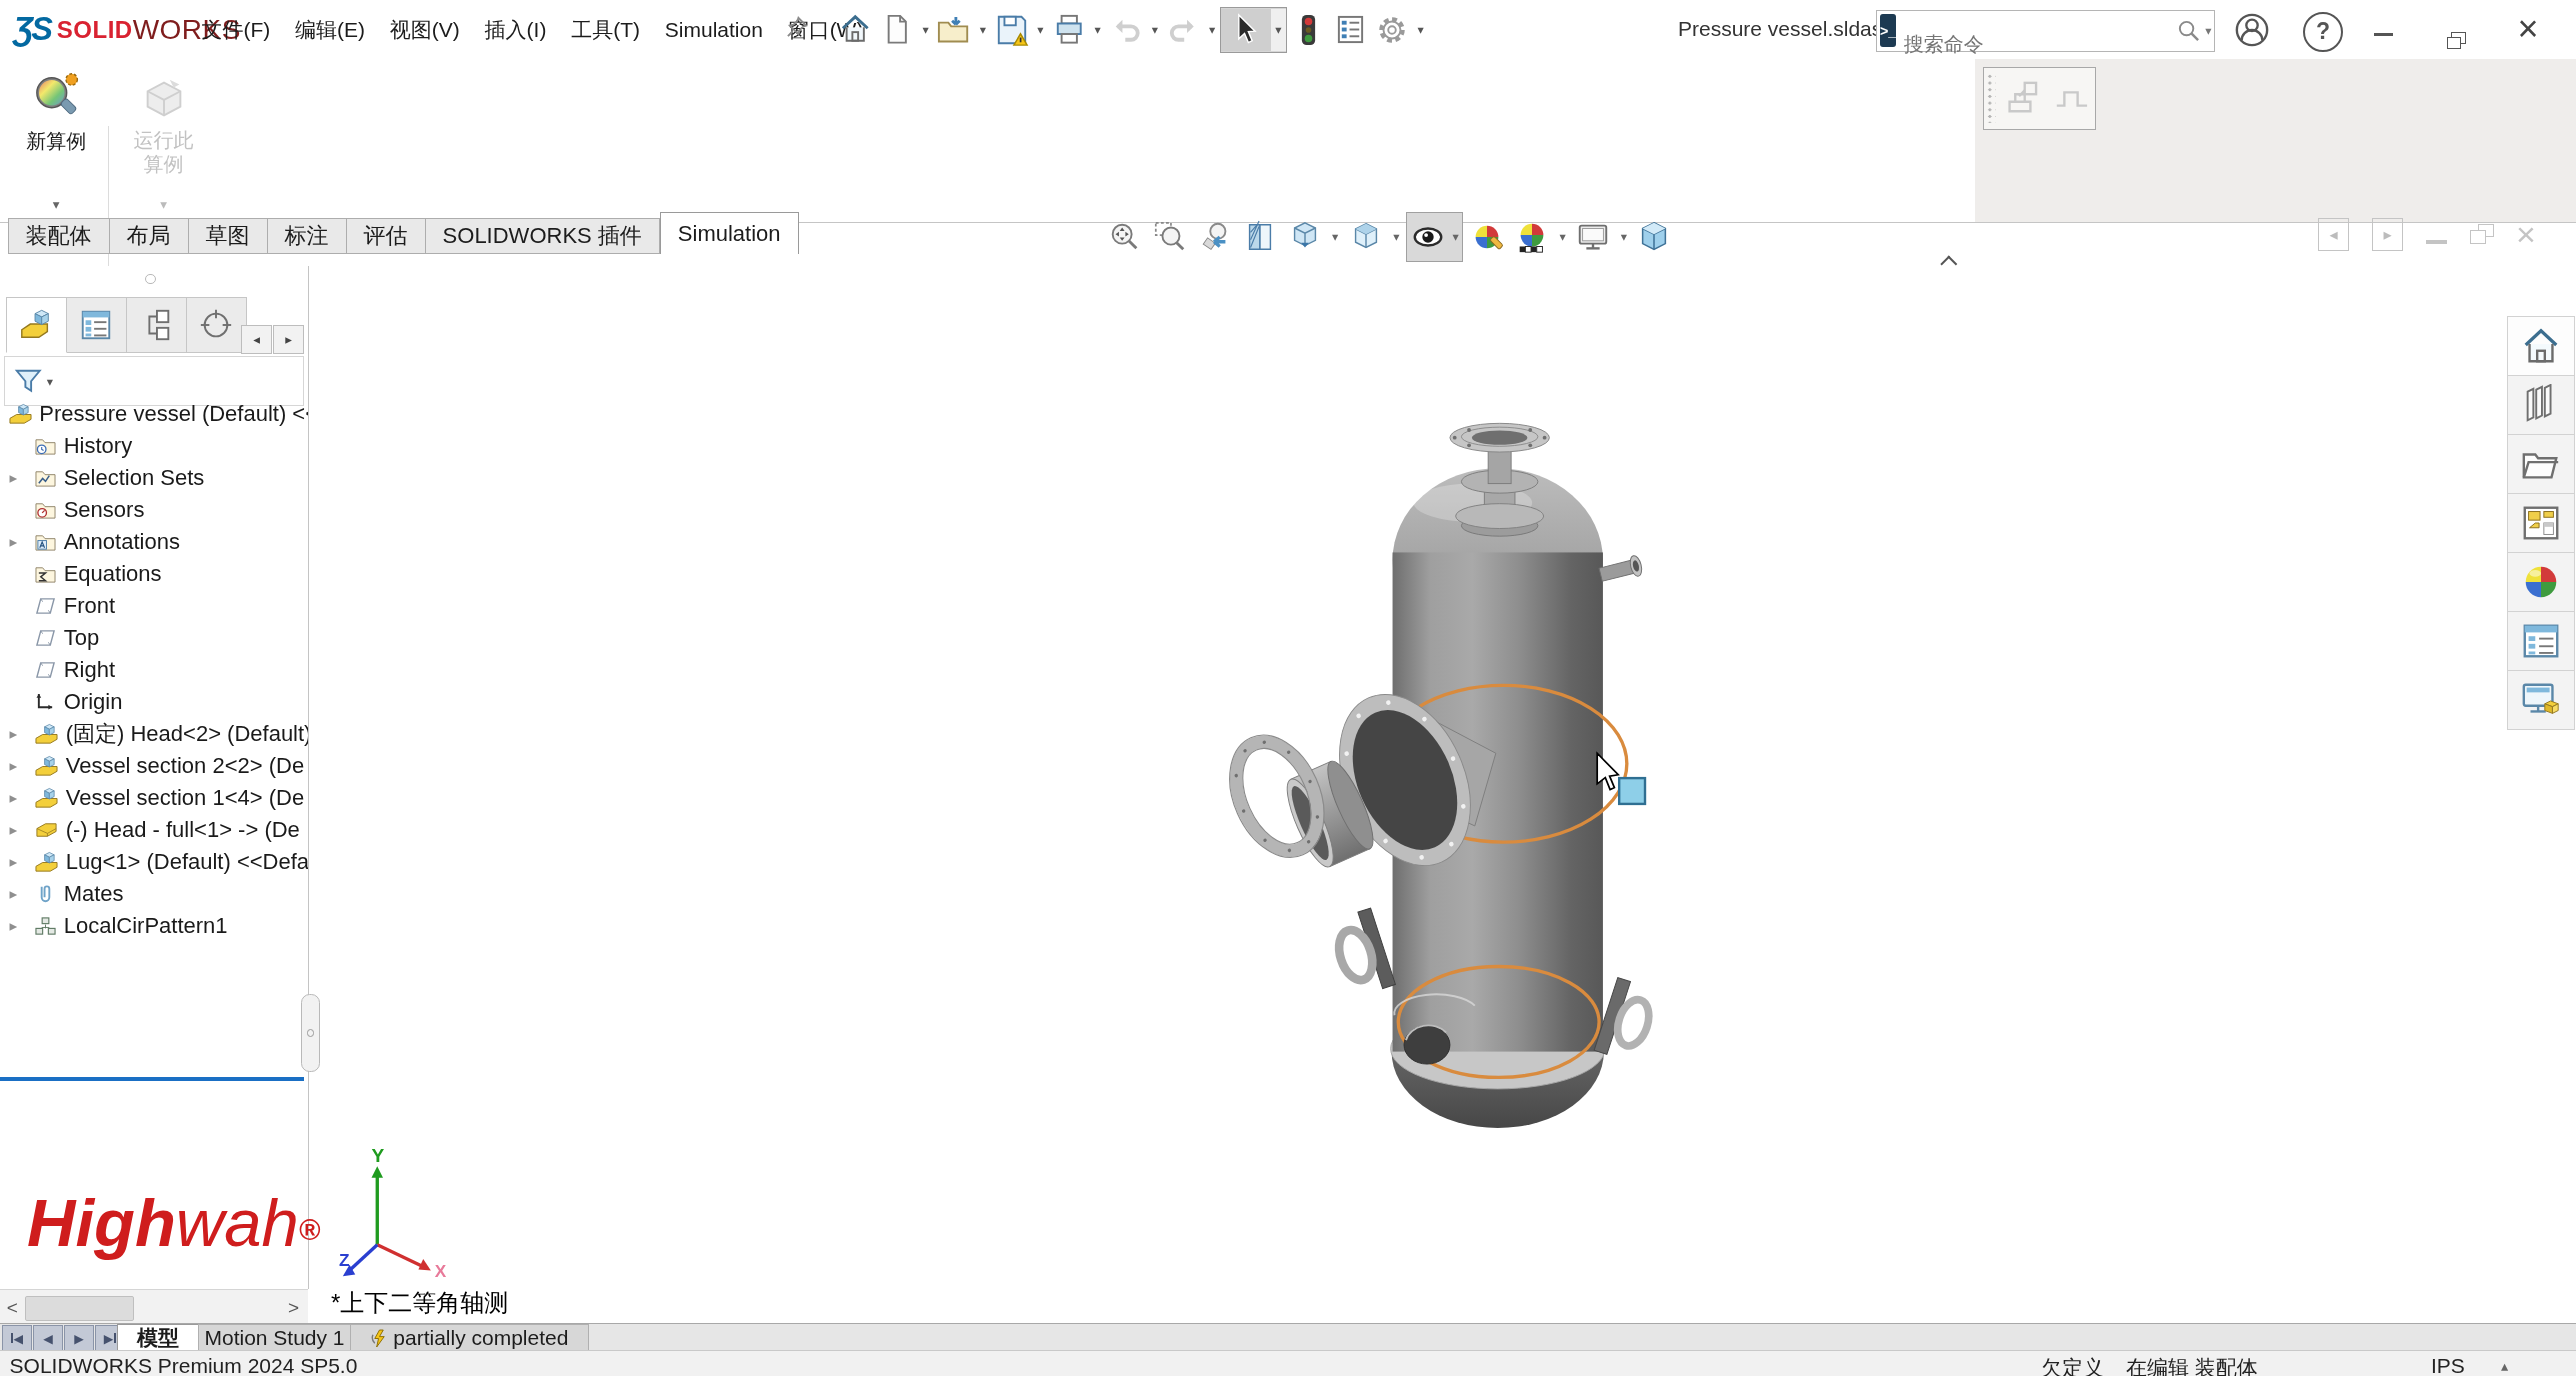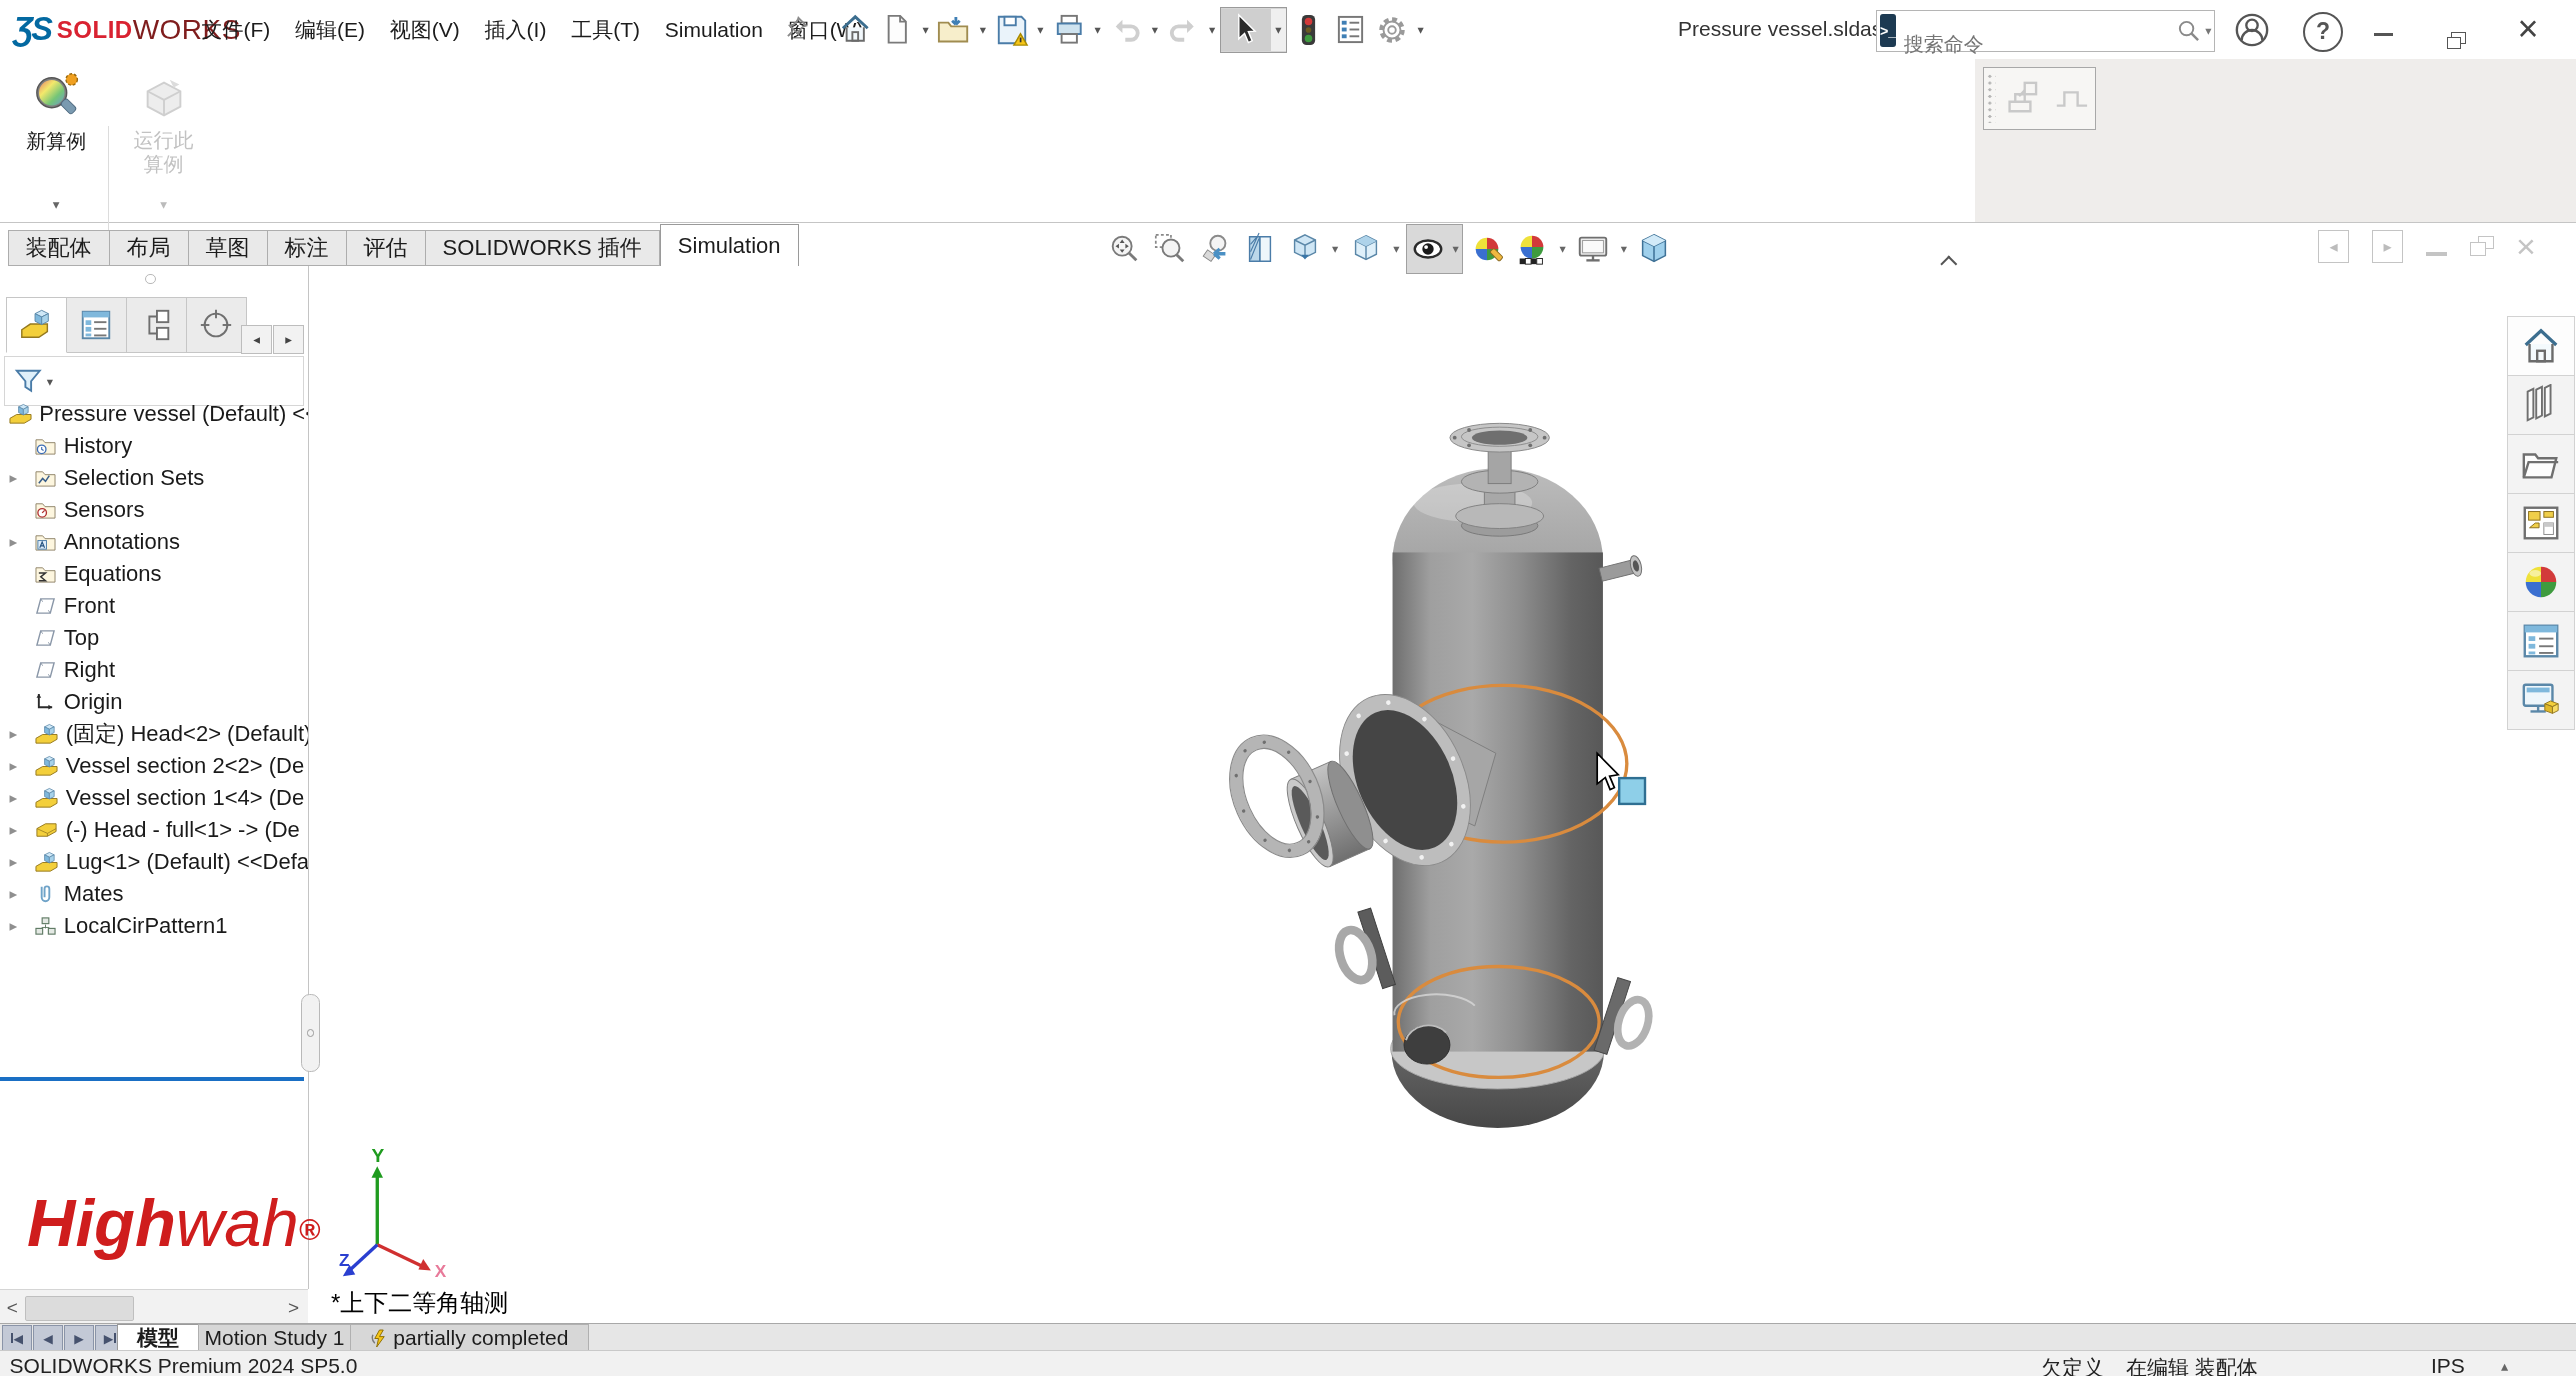--- a/index.html
+++ b/index.html
@@ -47,7 +47,7 @@
   .floatbar{position:absolute;left:7.6px;top:7.6px;width:111px;height:61px;background:#f7f6f4;border:1px solid #a8a8a8;display:flex;align-items:center;}
   .dots{width:9.6px;height:50px;margin-left:2.9px;background-image:radial-gradient(#b5b5b5 1.5px,transparent 1.7px);background-size:7.6px 6.7px;}
   
-  .tabrow{left:0;top:222px;width:2232px;height:44px;}
+  .tabrow{left:0;top:210px;width:2232px;height:44px;}
   .ctabs{position:absolute;left:7.6px;top:2.9px;display:flex;align-items:flex-end;height:41px;}
   .ctab{height:34px;line-height:34px;padding:0 17px;font-size:22px;color:#1c1c1c;background:#e9e9e9;
         border:1px solid #adadad;border-left-width:0;}

